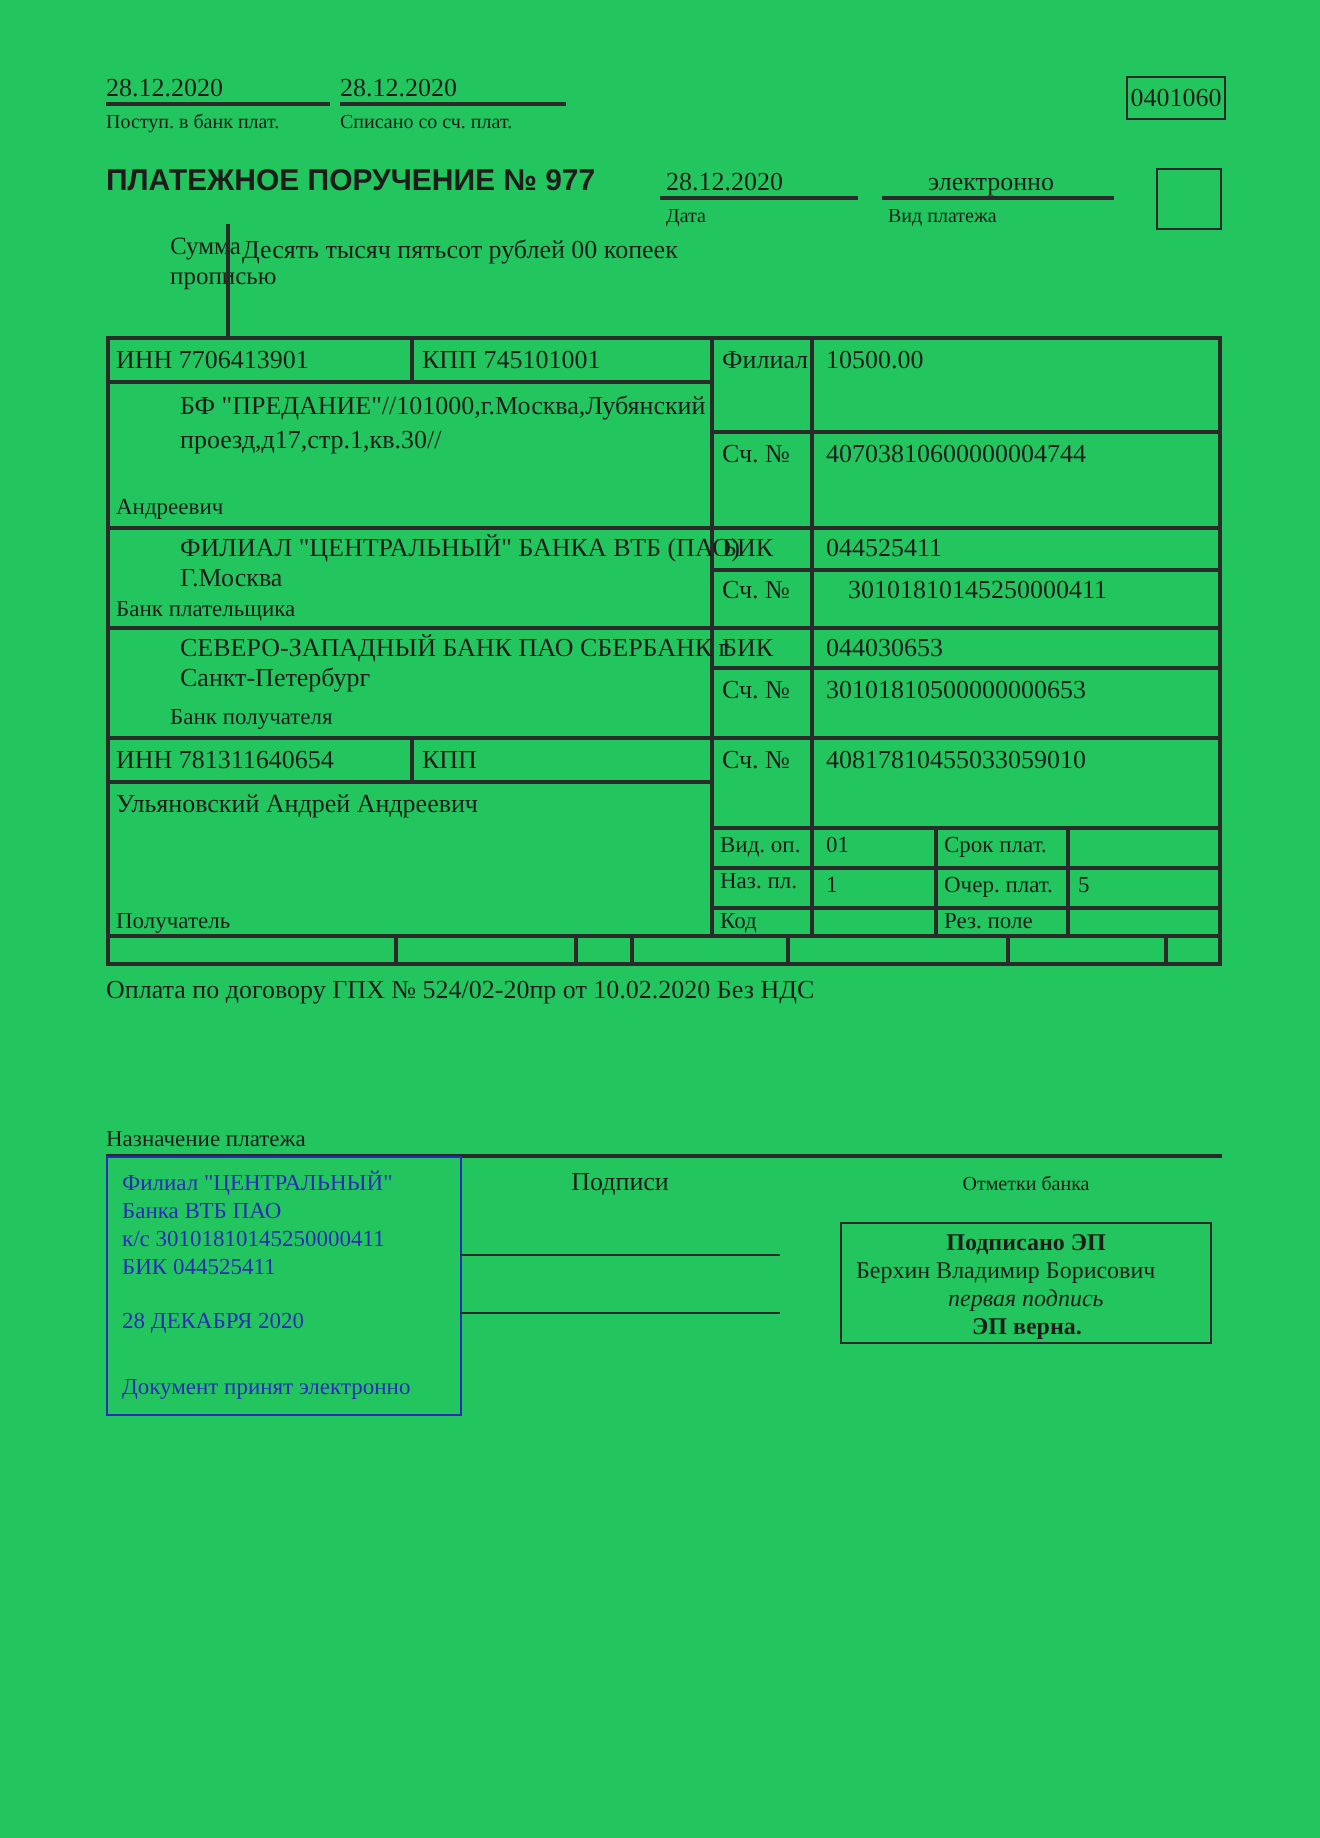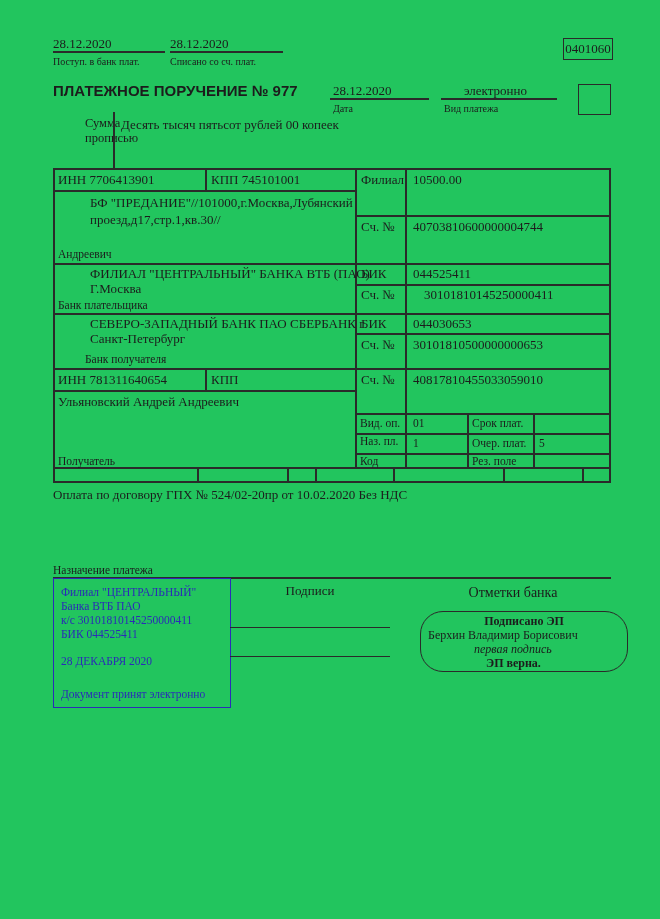--- a/index.html
+++ b/index.html
@@ -154,7 +154,7 @@
   <div class="hl" style="left:230px; top:627px; width:160px; height:1.2px;"></div>
   <div class="hl" style="left:230px; top:656px; width:160px; height:1.2px;"></div>
 
-  <div class="t center" style="left:420px; top:585px; width:186px; font-size:14px;">Отметки банка</div>
+  <div class="t center" style="left:420px; top:585px; width:186px; font-size:10px;">Отметки банка</div>
   <div class="marks-box" style="left:420px; top:611px; width:208px; height:61px;border-radius:23px;">
     <div class="marks-title">Подписано ЭП</div>
     <div>Берхин Владимир Борисович</div>

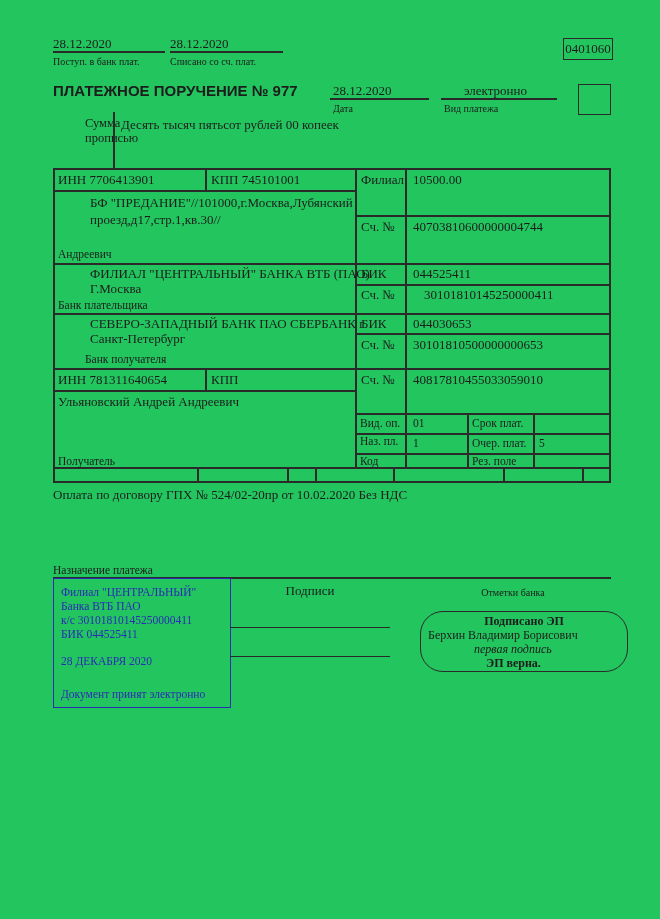--- a/index.html
+++ b/index.html
@@ -155,7 +155,7 @@
   <div class="hl" style="left:230px; top:656px; width:160px; height:1.2px;"></div>
 
   <div class="t center" style="left:420px; top:585px; width:186px; font-size:10px;">Отметки банка</div>
-  <div class="marks-box" style="left:420px; top:611px; width:208px; height:61px;border-radius:23px;">
+  <div class="marks-box" style="left:420px; top:611px; width:186px; height:61px;">
     <div class="marks-title">Подписано ЭП</div>
     <div>Берхин Владимир Борисович</div>
     <div class="italic">первая подпись</div>

